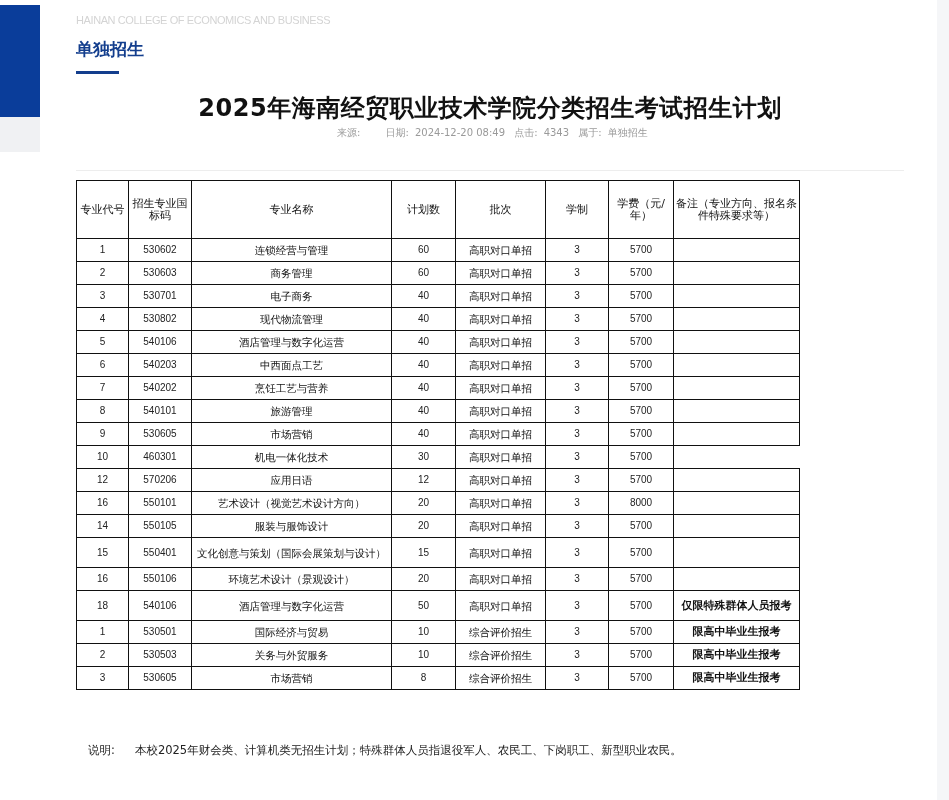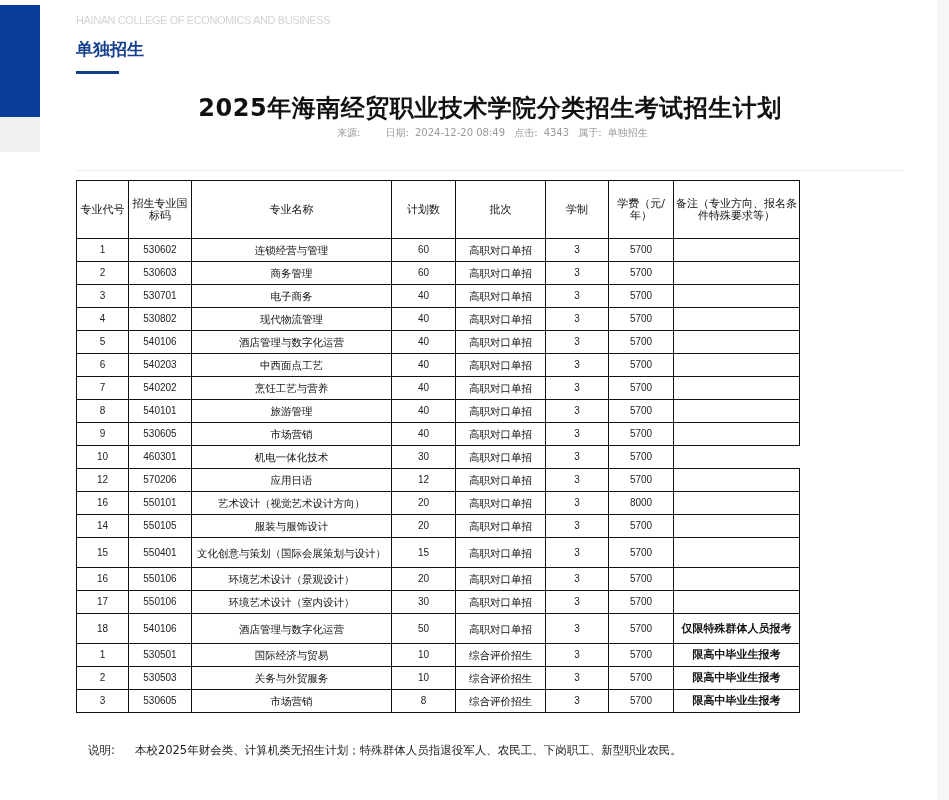--- a/index.html
+++ b/index.html
@@ -228,16 +228,6 @@
       <td class="num">5700</td>
       <td></td>
     </tr>
-    <tr>
-      <td class="num">17</td>
-      <td class="num">550106</td>
-      <td>环境艺术设计（室内设计）</td>
-      <td class="num">30</td>
-      <td>高职对口单招</td>
-      <td class="num">3</td>
-      <td class="num">5700</td>
-      <td></td>
-    </tr>
     <tr class="tall">
       <td class="num">18</td>
       <td class="num">540106</td>

